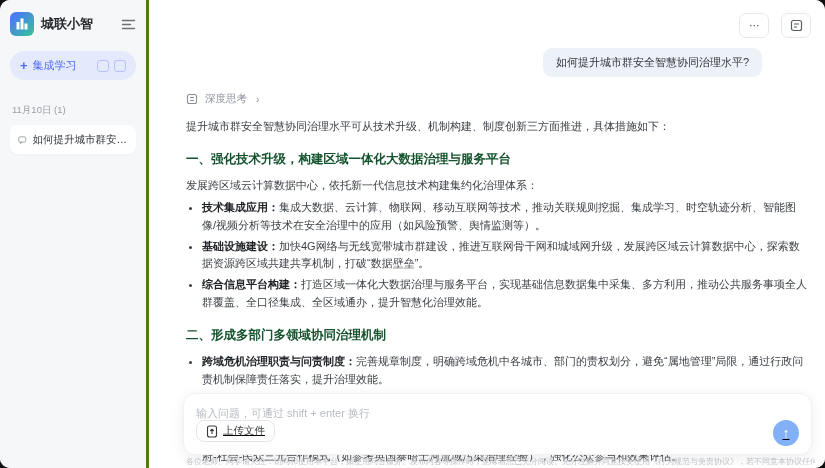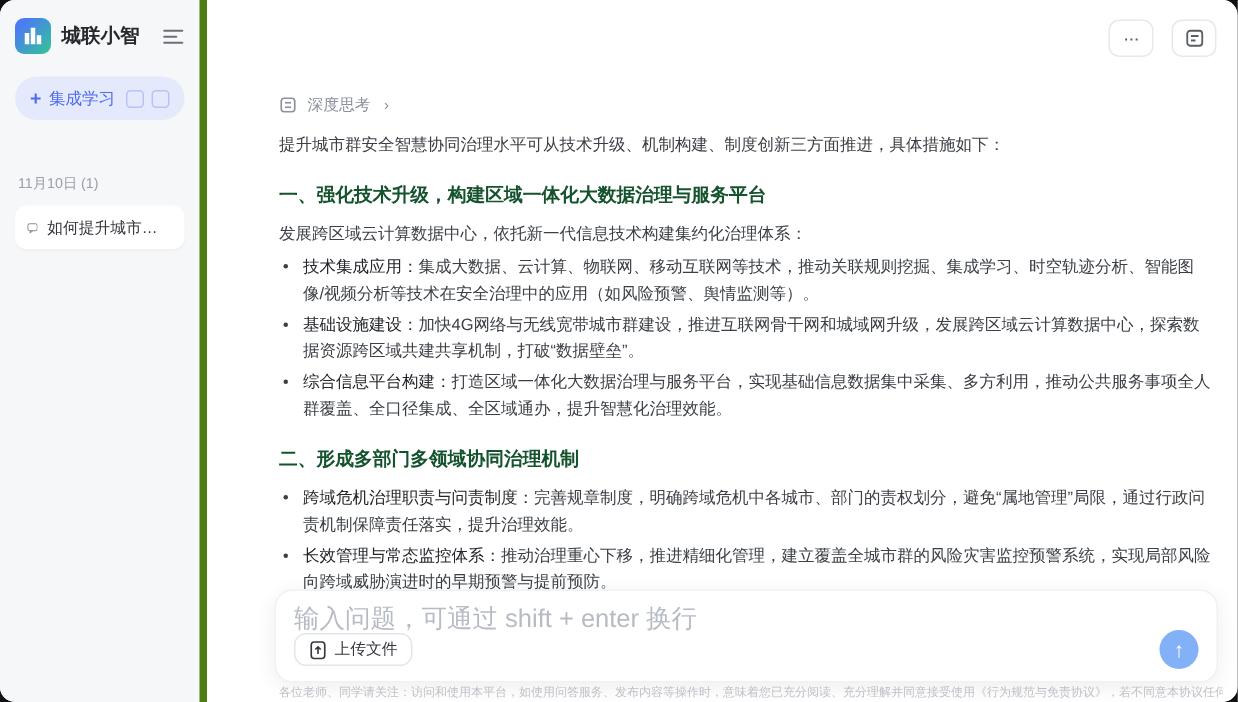--- a/index.html
+++ b/index.html
@@ -9,8 +9,8 @@
     background:#fff; border-radius:10px; overflow:hidden; }
 
   
-  .sidebar { position:absolute; left:0; top:0; bottom:0; width:138px;
-    background:#f6f7f9; border-right:5px solid #4d7c0f; padding:12px 10px; }
+  .sidebar { position:absolute; left:0; top:0; bottom:0; width:149px;
+    background:#f6f7f9; border-right:3px solid #4d7c0f; padding:12px 10px; }
   .sb-header { display:flex; align-items:center; gap:7px; }
   .logo { width:24px; height:24px; border-radius:6px; flex:0 0 auto;
     background:linear-gradient(135deg,#4a7df0 20%,#35c29b 95%);

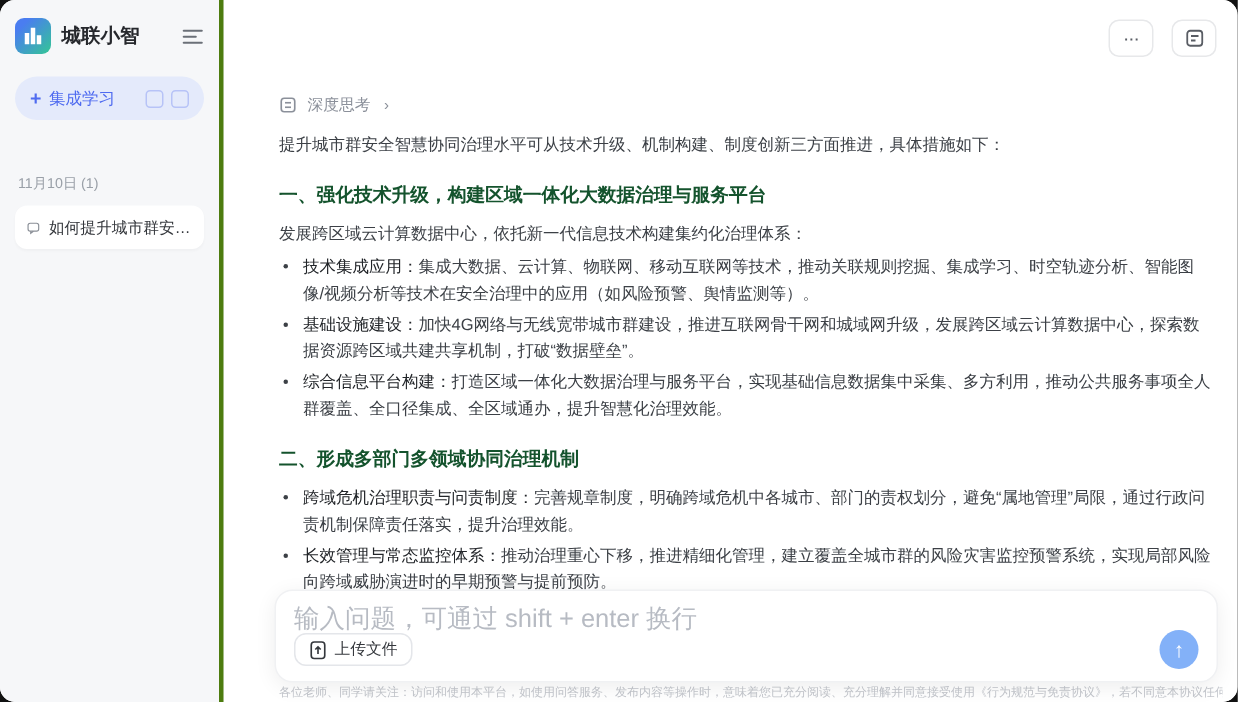--- a/index.html
+++ b/index.html
@@ -136,6 +136,9 @@
 
     <div class="chat-scroll">
 
+      <div class="user-row">
+        <div class="user-bubble">如何提升城市群安全智慧协同治理水平?</div>
+      </div>
 
       <div class="deep-think">
         <svg width="12" height="12" viewBox="0 0 12 12" fill="none" stroke="#8b909a" stroke-width="1.1">

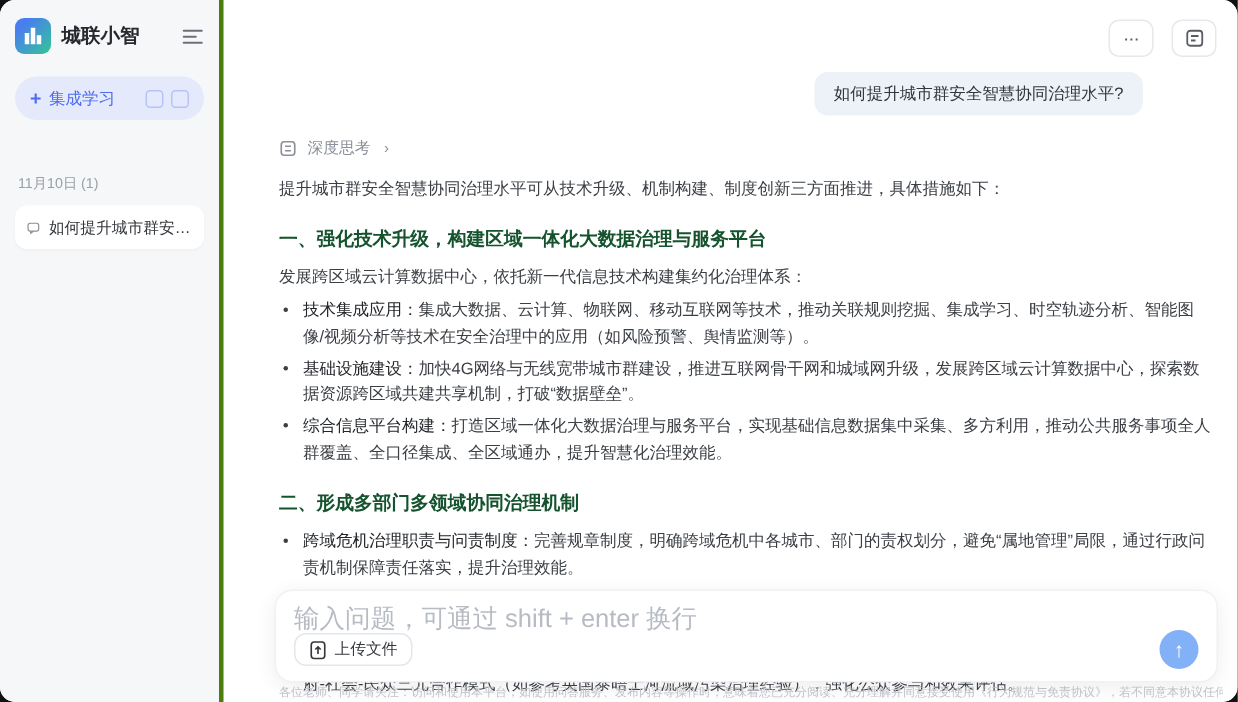--- a/index.html
+++ b/index.html
@@ -24,7 +24,7 @@
   .new-chat .label { flex:1 1 auto; }
   .faint-ic { width:12px; height:12px; border:1.2px solid #4f6bf0; border-radius:3px;
     opacity:.3; }
-  .date-group { margin-top:36px; font-size:9.5px; color:#9aa0a8; padding-left:2px; }
+  .date-group { margin-top:24px; font-size:9.5px; color:#9aa0a8; padding-left:2px; }
   .conv-item { margin-top:8px; background:#fff; border-radius:8px; height:29px;
     display:flex; align-items:center; gap:6px; padding:0 8px; cursor:pointer;
     box-shadow:0 1px 2px rgba(0,0,0,.03); }

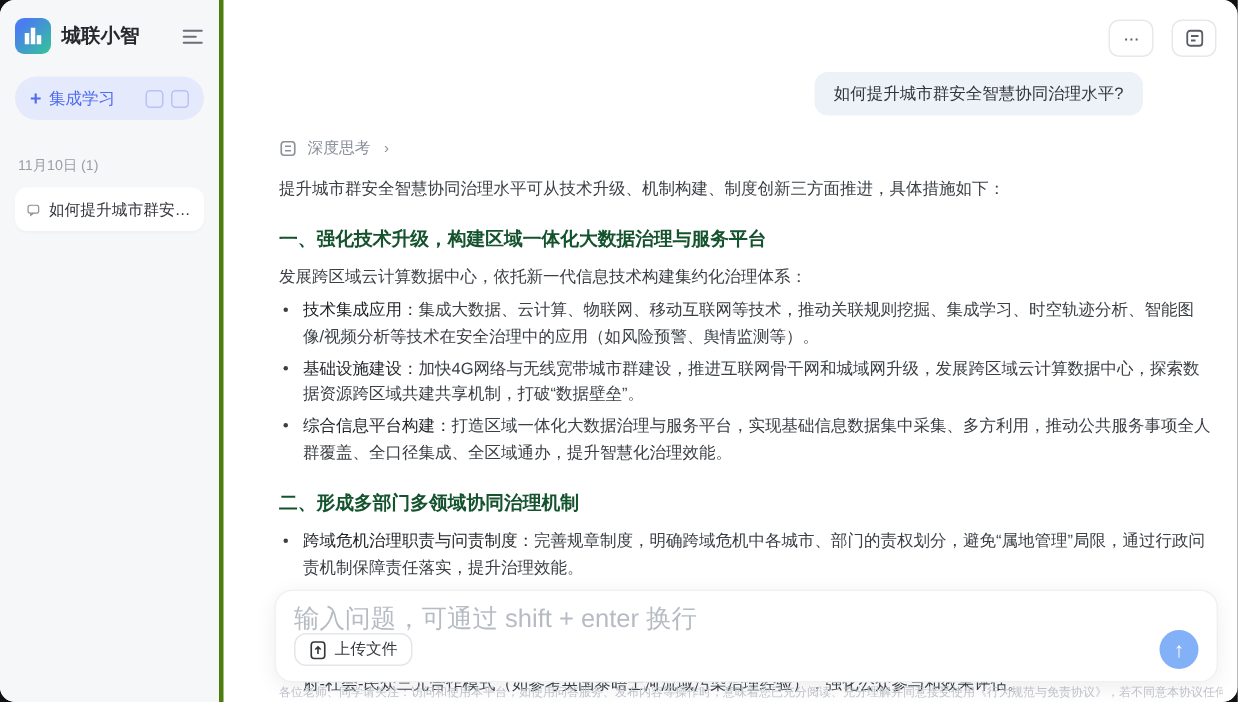--- a/index.html
+++ b/index.html
@@ -53,7 +53,7 @@
   .sec-h { font-size:12.5px; font-weight:bold; color:#14532d; margin:13px 0 8px; }
   ul.blt { list-style:disc; margin:2px 0 2px 16px; }
   ul.blt li { margin-bottom:3px; }
-  .term { font-weight:normal; color:#222529;margin-top:19px; }
+  .term { font-weight:bold; color:#222529;margin-top:19px; }
 
   
   .composer { position:absolute; left:18px; right:13px; bottom:13px; height:62px;

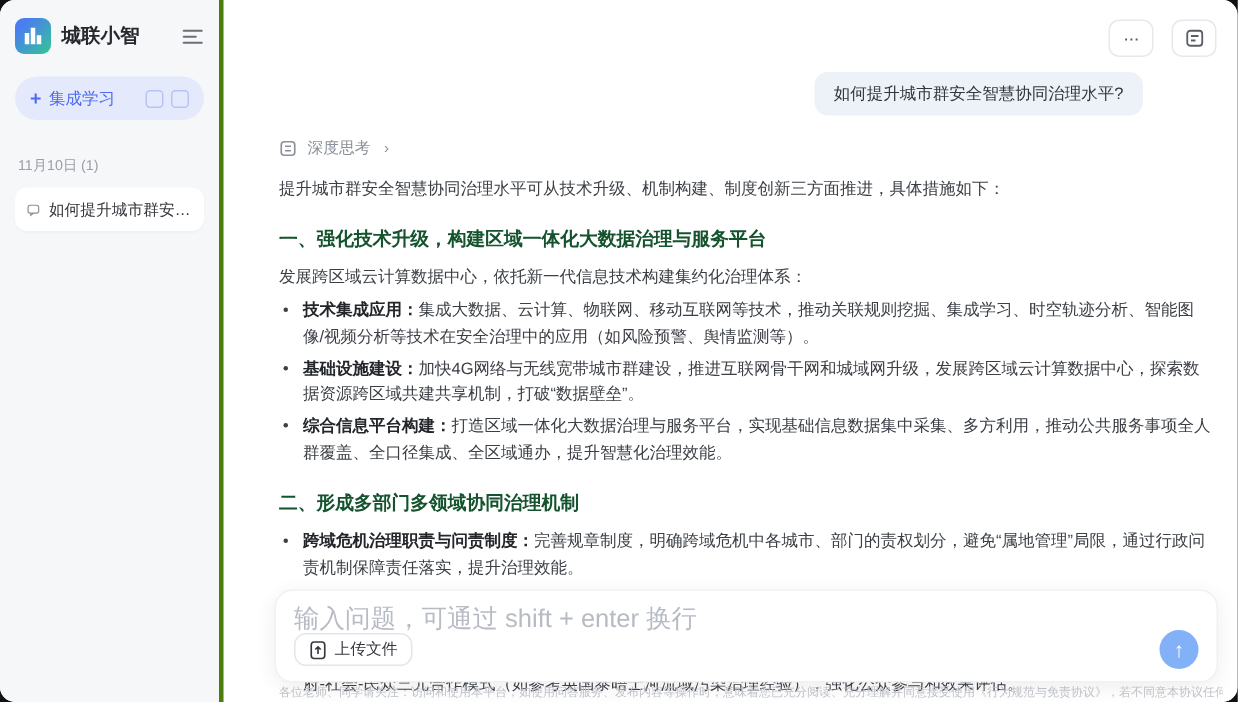--- a/index.html
+++ b/index.html
@@ -59,7 +59,7 @@
   .composer { position:absolute; left:18px; right:13px; bottom:13px; height:62px;
     background:#fff; border:1px solid #f0f1f3; border-radius:12px;
     box-shadow:0 3px 14px rgba(0,0,0,.07); padding:9px 12px; z-index:6; }
-  .composer input { width:70%; border:none; outline:none; font-size:17px;
+  .composer input { width:70%; border:none; outline:none; font-size:11px;
     color:#34373c; background:transparent;
     font-family:"Liberation Sans","DejaVu Sans",sans-serif; }
   .composer input::placeholder { color:#b7bbc3; }

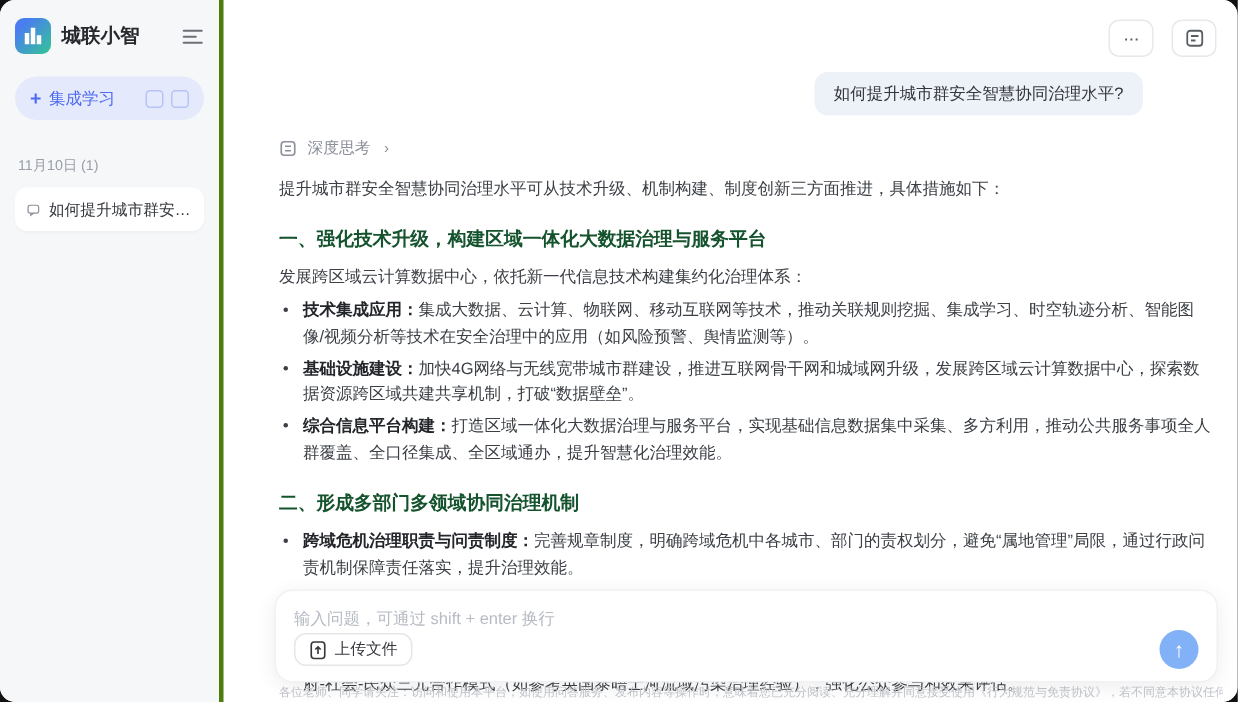--- a/index.html
+++ b/index.html
@@ -64,7 +64,7 @@
     font-family:"Liberation Sans","DejaVu Sans",sans-serif; }
   .composer input::placeholder { color:#b7bbc3; }
   .composer-bottom { position:absolute; left:12px; right:12px; bottom:8px;
-    display:flex; align-items:center; justify-content:space-between; }
+    display:flex; align-items:flex-start; justify-content:space-between;text-decoration:underline; }
   .upload-btn { display:flex; align-items:center; gap:5px; border:1px solid #e4e6ea;
     border-radius:8px; padding:3px 9px; font-size:10.5px; color:#34373c;
     background:#fff; cursor:pointer; }

